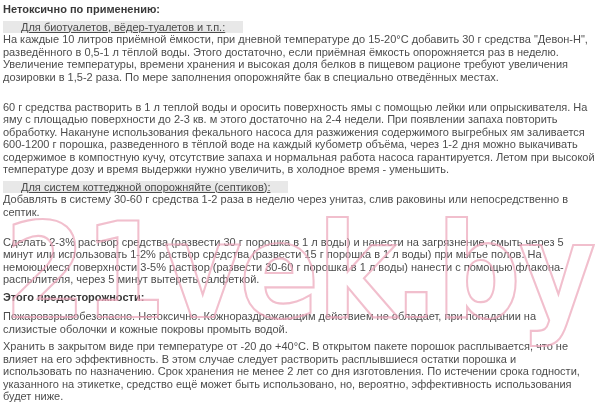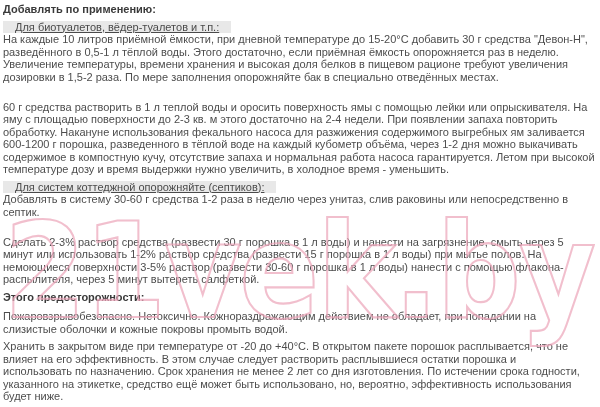--- a/index.html
+++ b/index.html
@@ -67,7 +67,7 @@
 
 <div class="page">
 
-  <h1 class="doc-title">Добавлять по применению:</h1>
+  <h1 class="doc-title">Нетоксично по применению:</h1>
 
   <p class="section">
     <span class="subhead">Для биотуалетов, вёдер-туалетов и т.п.:</span><br>

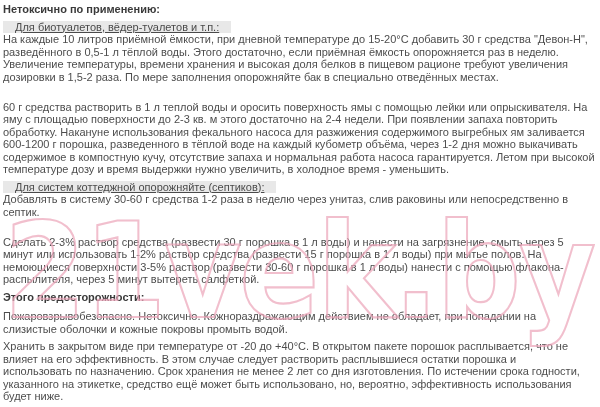--- a/index.html
+++ b/index.html
@@ -32,7 +32,7 @@
     color: #4a4a4a;
     text-decoration: underline;
     background: #e8e8e8;
-    padding: 0 12px;
+    padding: 0 18px;
   }
   h2.subtitle {
     font-size: 11px;

